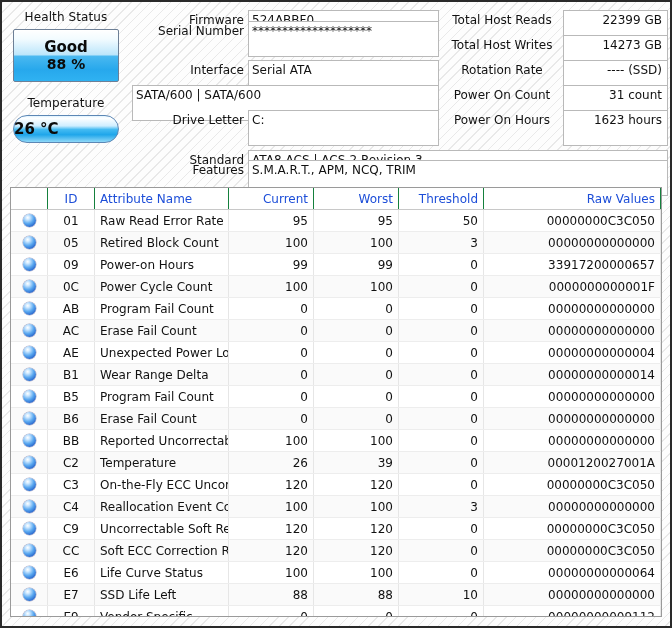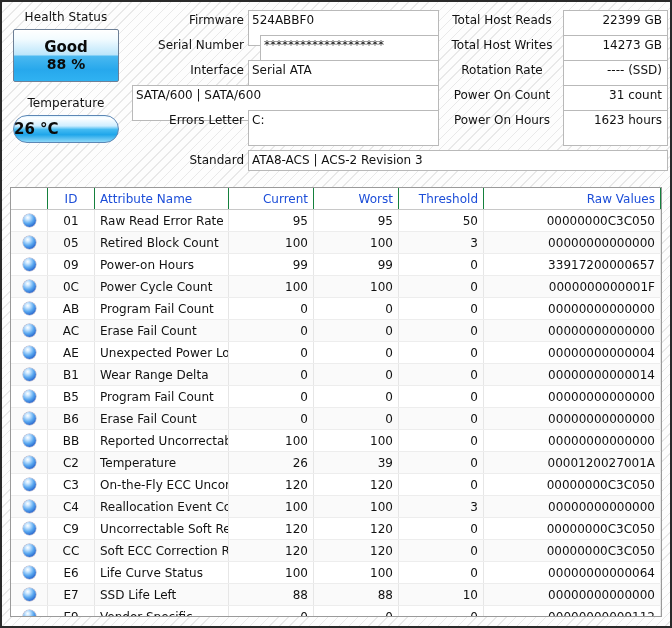--- a/index.html
+++ b/index.html
@@ -237,7 +237,7 @@
       <div class="field-label">Firmware</div>
       <div class="field-value">524ABBF0</div>
     </div>
-    <div class="field-row grp-left" style="top:33px;gap:12px;">
+    <div class="field-row grp-left" style="top:19px;">
       <div class="field-label">Serial Number</div>
       <div class="field-value">********************</div>
     </div>

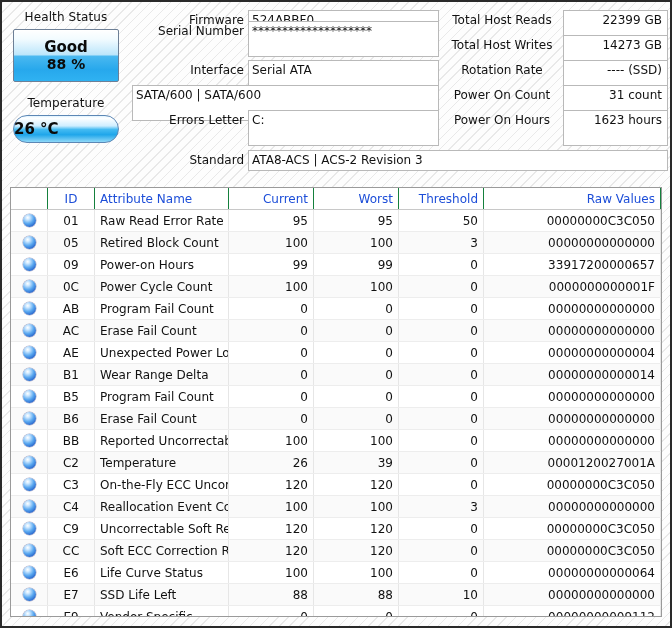--- a/index.html
+++ b/index.html
@@ -249,7 +249,7 @@
       <div class="field-value">SATA/600 | SATA/600</div>
     </div>
     <div class="field-row grp-left" style="top:108px;">
-      <div class="field-label">Errors Letter</div>
+      <div class="field-label">Drive Letter</div>
       <div class="field-value">C:</div>
     </div>
 

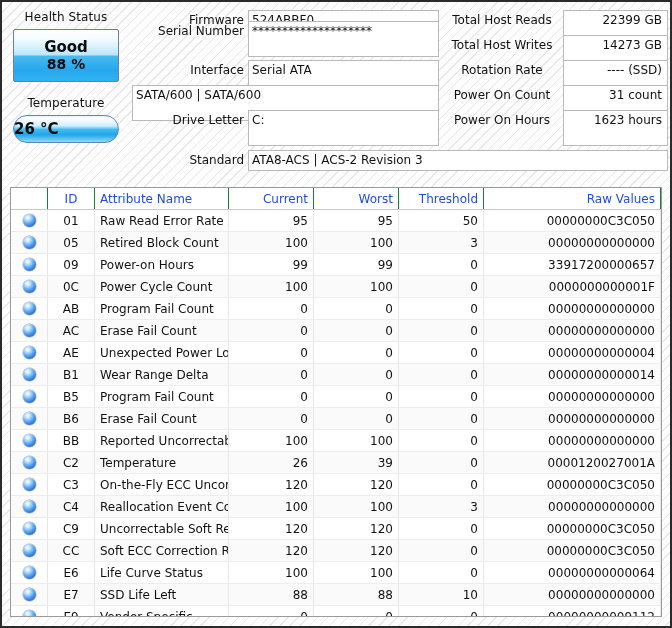--- a/index.html
+++ b/index.html
@@ -278,6 +278,10 @@
       <div class="field-label">Standard</div>
       <div class="field-value">ATA8-ACS | ACS-2 Revision 3</div>
     </div>
+    <div class="field-row grp-wide" style="top:158px;">
+      <div class="field-label">Features</div>
+      <div class="field-value">S.M.A.R.T., APM, NCQ, TRIM</div>
+    </div>
 
   </div>
 

